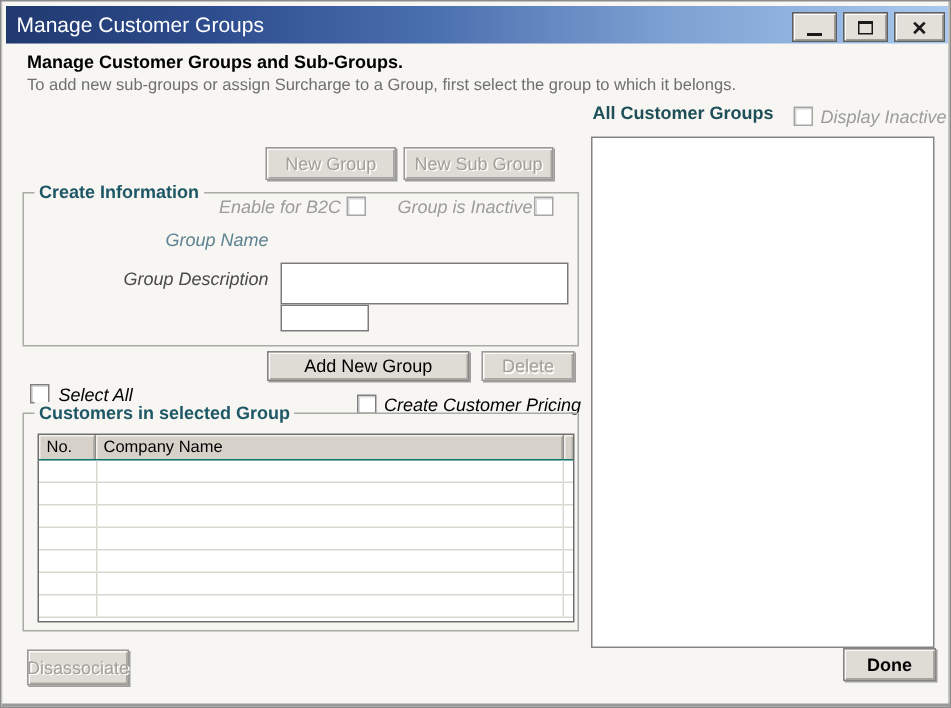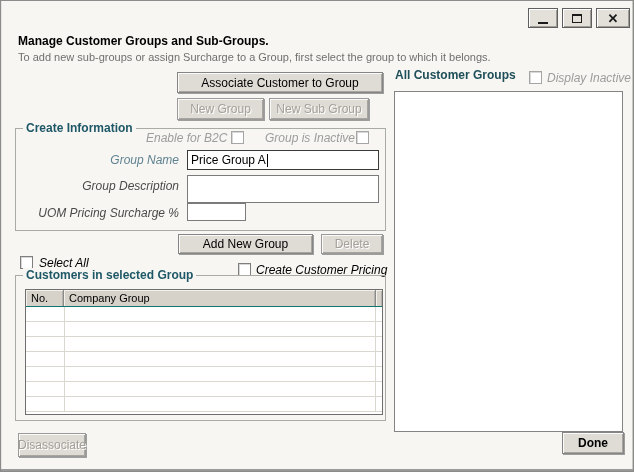--- a/index.html
+++ b/index.html
@@ -73,6 +73,9 @@
 
 <div class="window">
 
+  <div class="titlebar">
+    <span>Manage Customer Groups</span>
+  </div>
   <div class="tb-btn" style="left:527px; width:30px;">
     <span class="glyph-min"></span>
   </div>

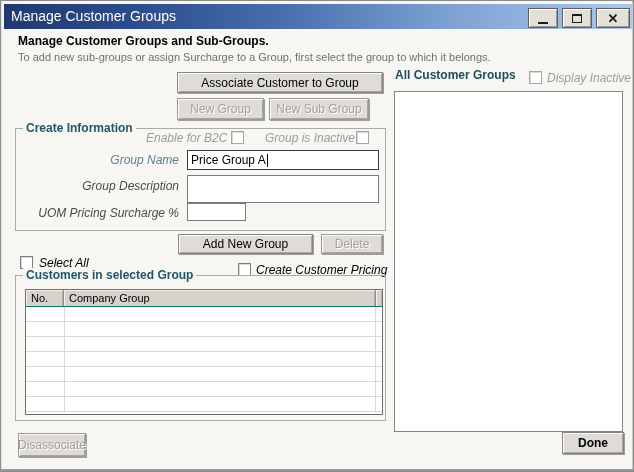--- a/index.html
+++ b/index.html
@@ -89,7 +89,6 @@
   <div class="subtitle">Manage Customer Groups and Sub-Groups.</div>
   <div class="desc">To add new sub-groups or assign Surcharge to a Group, first select the group to which it belongs.</div>
 
-  <div class="btn" style="left:176px; top:71px; width:206px; height:21px;">Associate Customer to Group</div>
   <div class="btn disabled" style="left:176px; top:97px; width:87px; height:22px;">New Group</div>
   <div class="btn disabled" style="left:268px; top:97px; width:100px; height:22px;">New Sub Group</div>
 

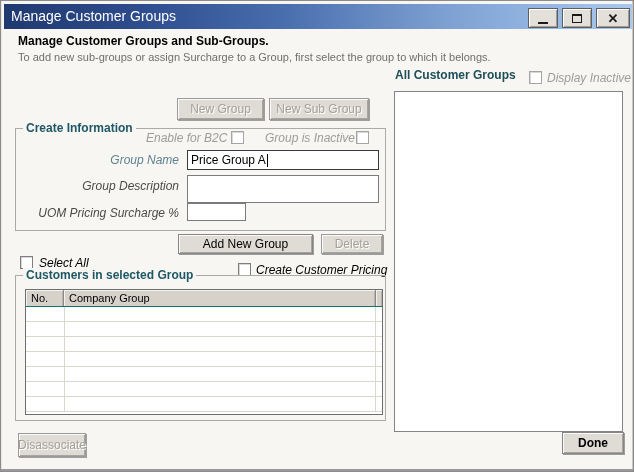--- a/index.html
+++ b/index.html
@@ -106,10 +106,6 @@
   <div class="chk disabled" style="left:355px; top:130px;"></div>
 
   <div class="lbl field" style="left:20px; top:152px; width:158px; color:#5E8290;">Group Name</div>
-  <div class="textbox" style="left:186px; top:149px; width:192px; height:20px; border:1px solid #3A3A3A;">
-    <span>Price Group A</span>
-      <span class="caret"></span>
-  </div>
 
   <div class="lbl field" style="left:20px; top:178px; width:158px;">Group Description</div>
   <div class="textbox" style="left:186px; top:174px; width:192px; height:28px; border:1px solid #7B7B7B; align-items:flex-start;">

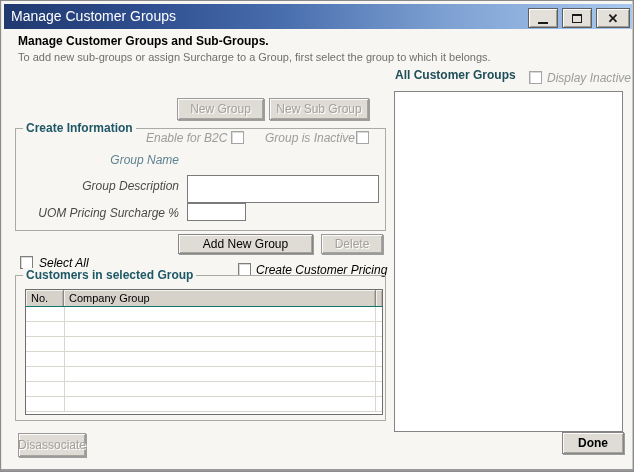--- a/index.html
+++ b/index.html
@@ -112,7 +112,6 @@
     <span></span>
   </div>
 
-  <div class="lbl field" style="left:20px; top:205px; width:158px;">UOM Pricing Surcharge %</div>
   <div class="textbox" style="left:186px; top:202px; width:59px; height:18px; border:1px solid #7B7B7B;">
     <span></span>
   </div>

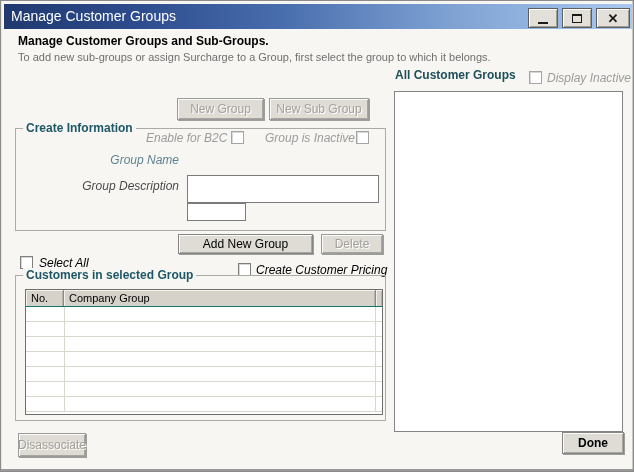--- a/index.html
+++ b/index.html
@@ -130,7 +130,7 @@
   <div class="table" style="left:24px; top:288px; width:358px; height:126px;">
     <div class="thead">
       <div class="th no">No.</div>
-      <div class="th company">Company Group</div>
+      <div class="th company">Company Name</div>
       <div class="th tail"></div>
     </div>
     <div class="trow"></div>

